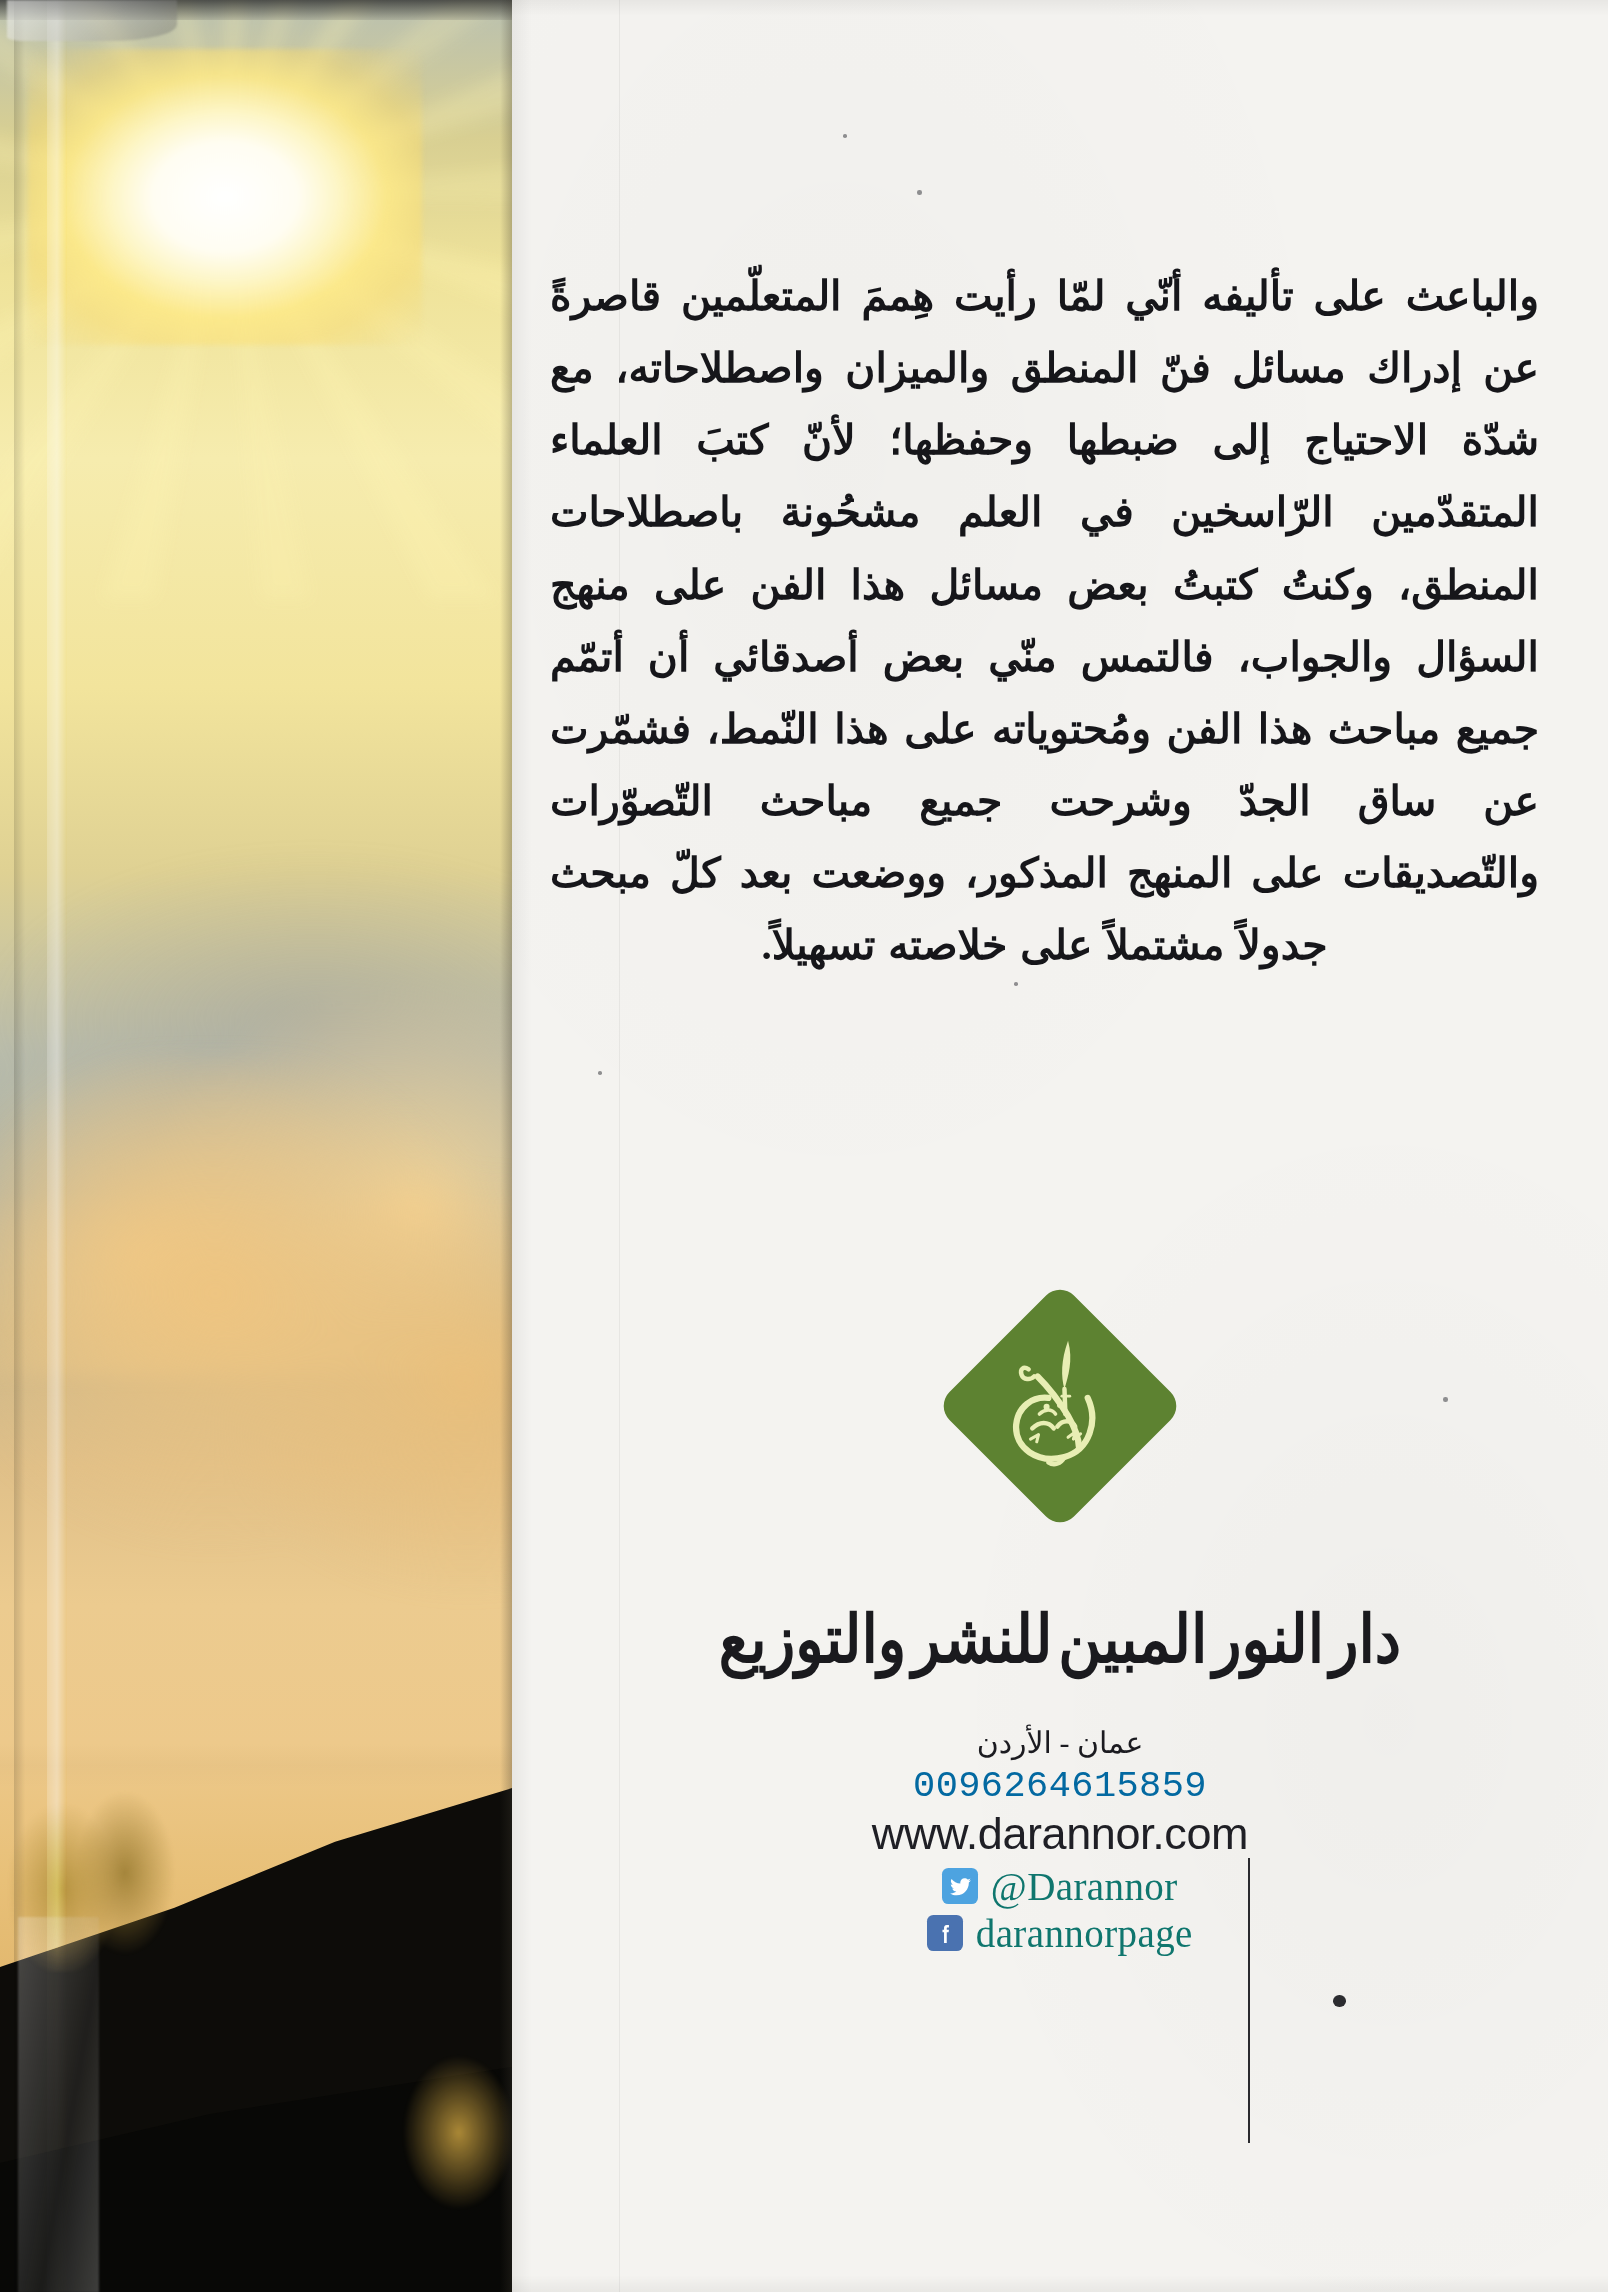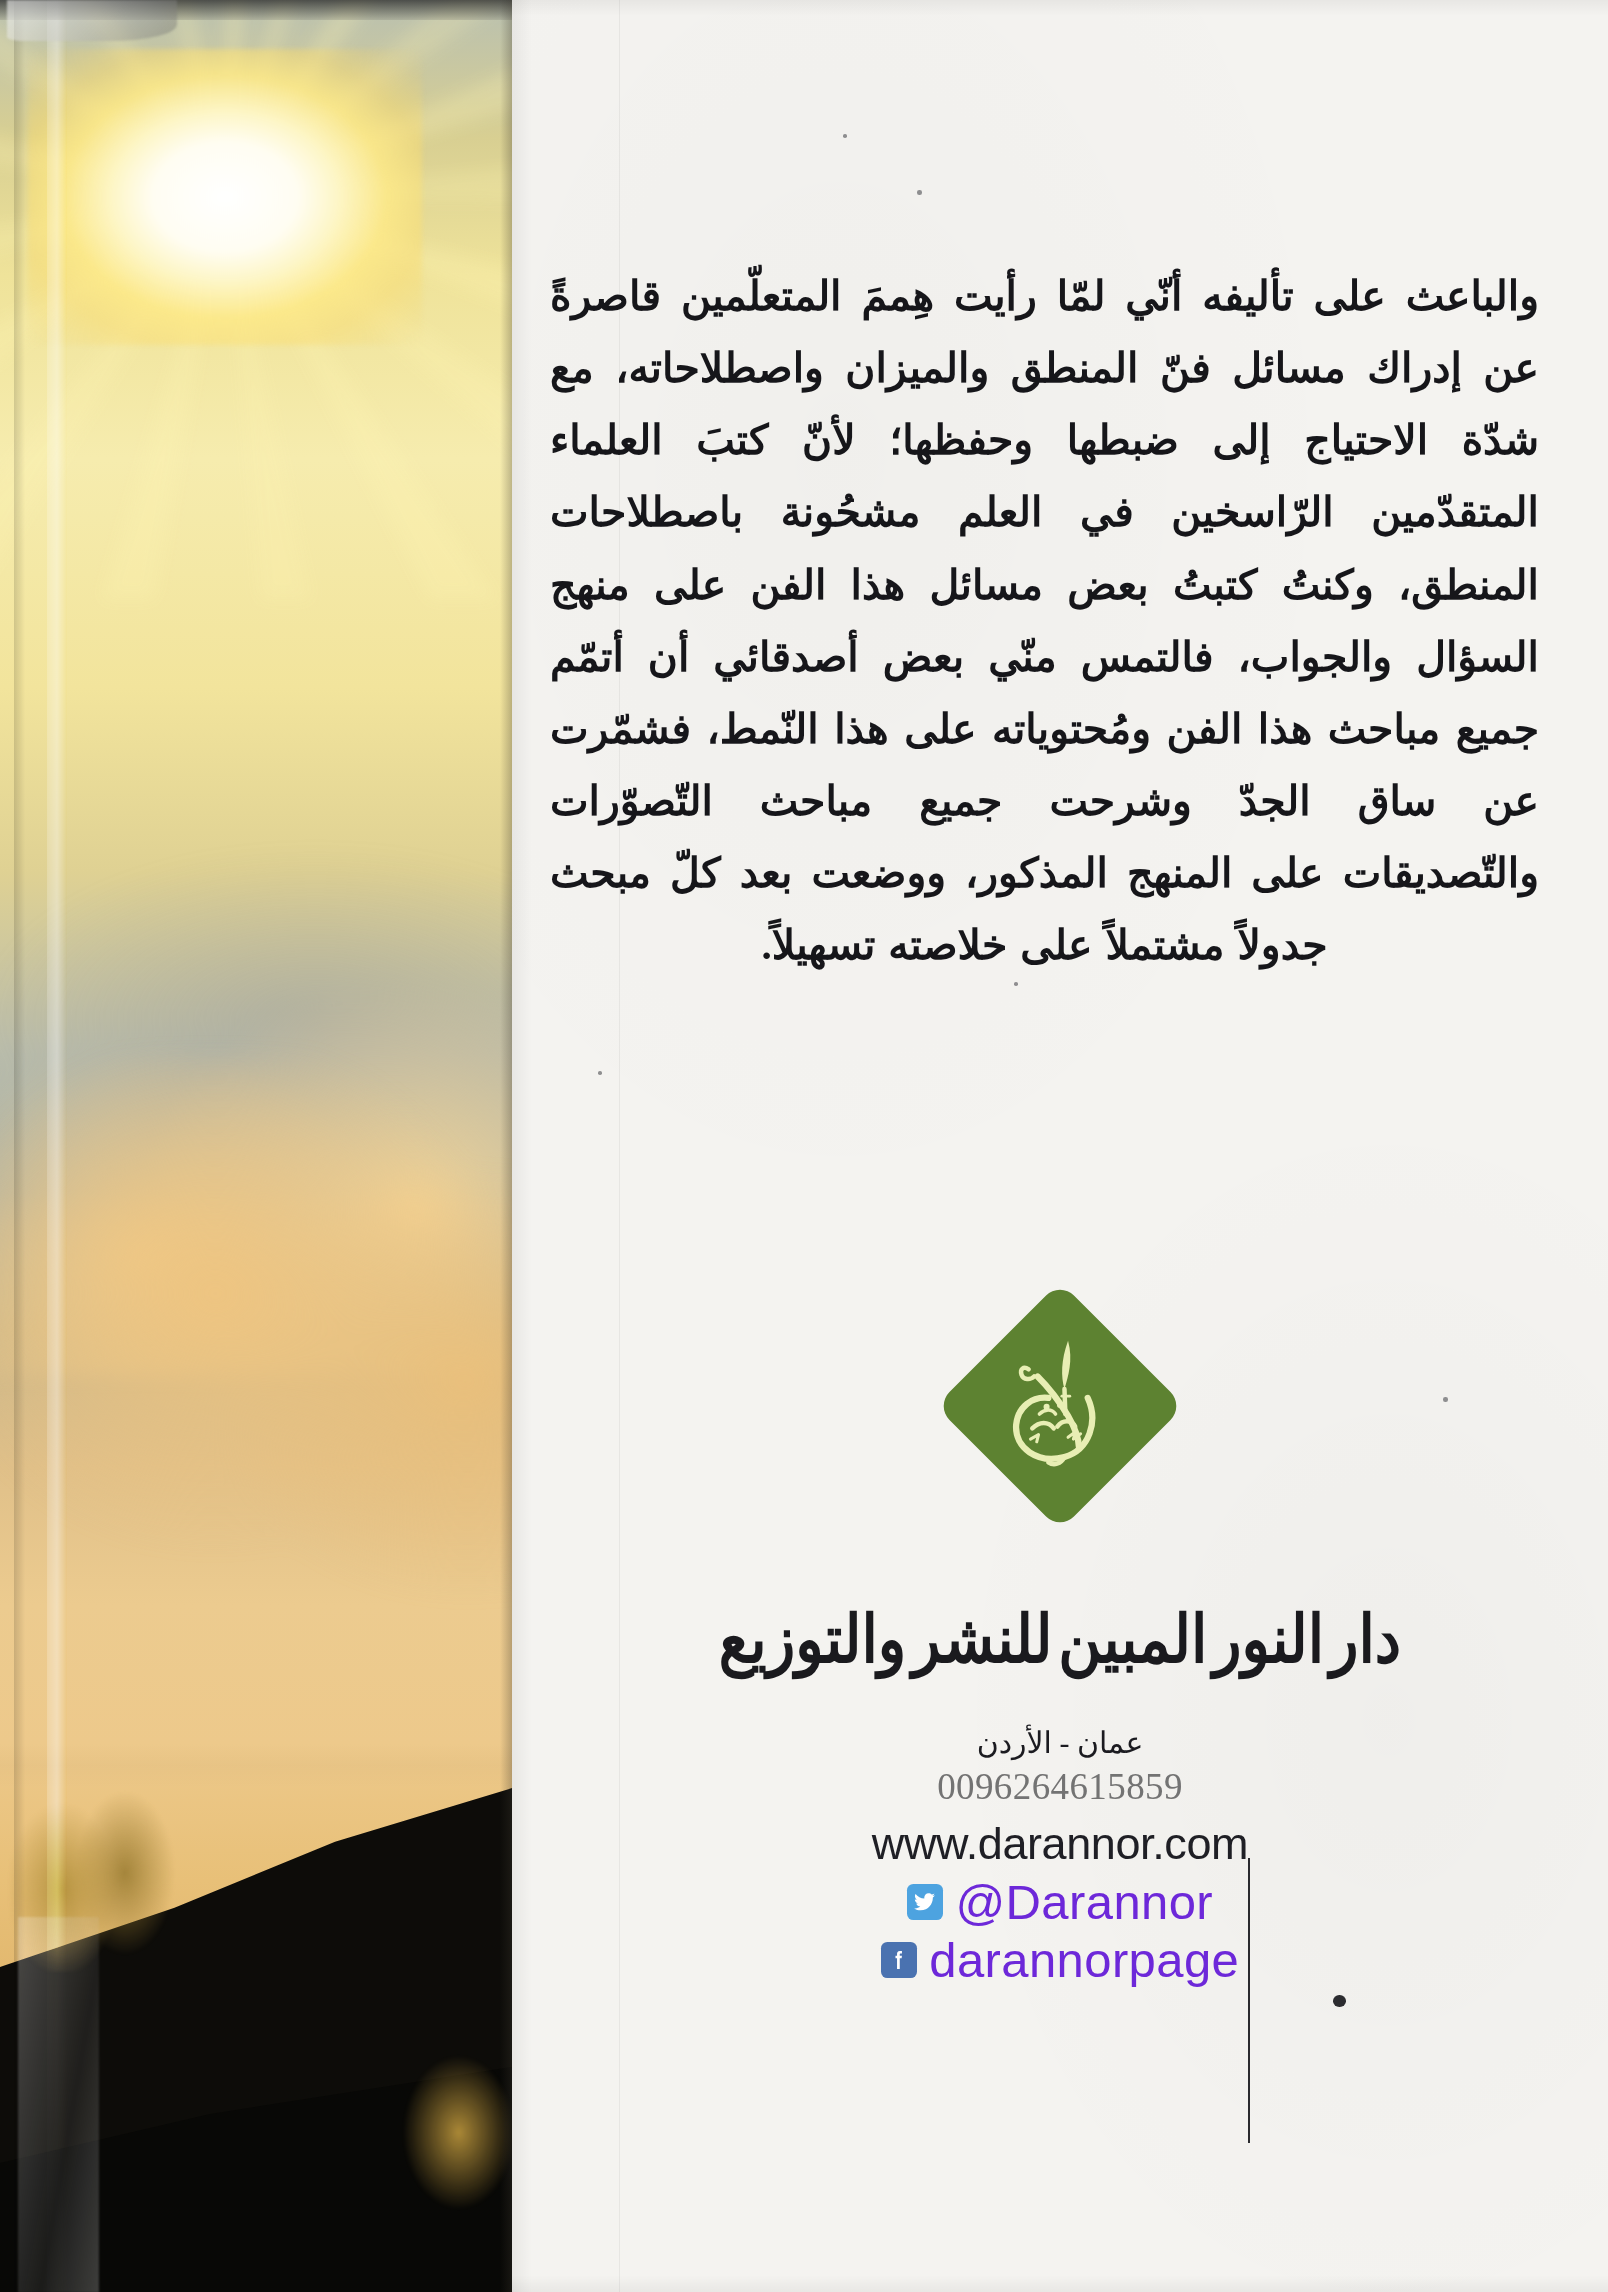--- a/index.html
+++ b/index.html
@@ -348,11 +348,11 @@
     margin-bottom: 5.4px;
   }
   .contact-phone {
-    font-family: Liberation Serif, serif;
+    font-family: Liberation Mono, monospace;
     font-size: 37px;
-    color: #737373;
+    color: #0369a1;
     letter-spacing: 0.4px;
-    margin-bottom: 10px;
+    margin-bottom: 1px;
   }
   .contact-web {
     font-family: "Liberation Sans", "DejaVu Sans", sans-serif;

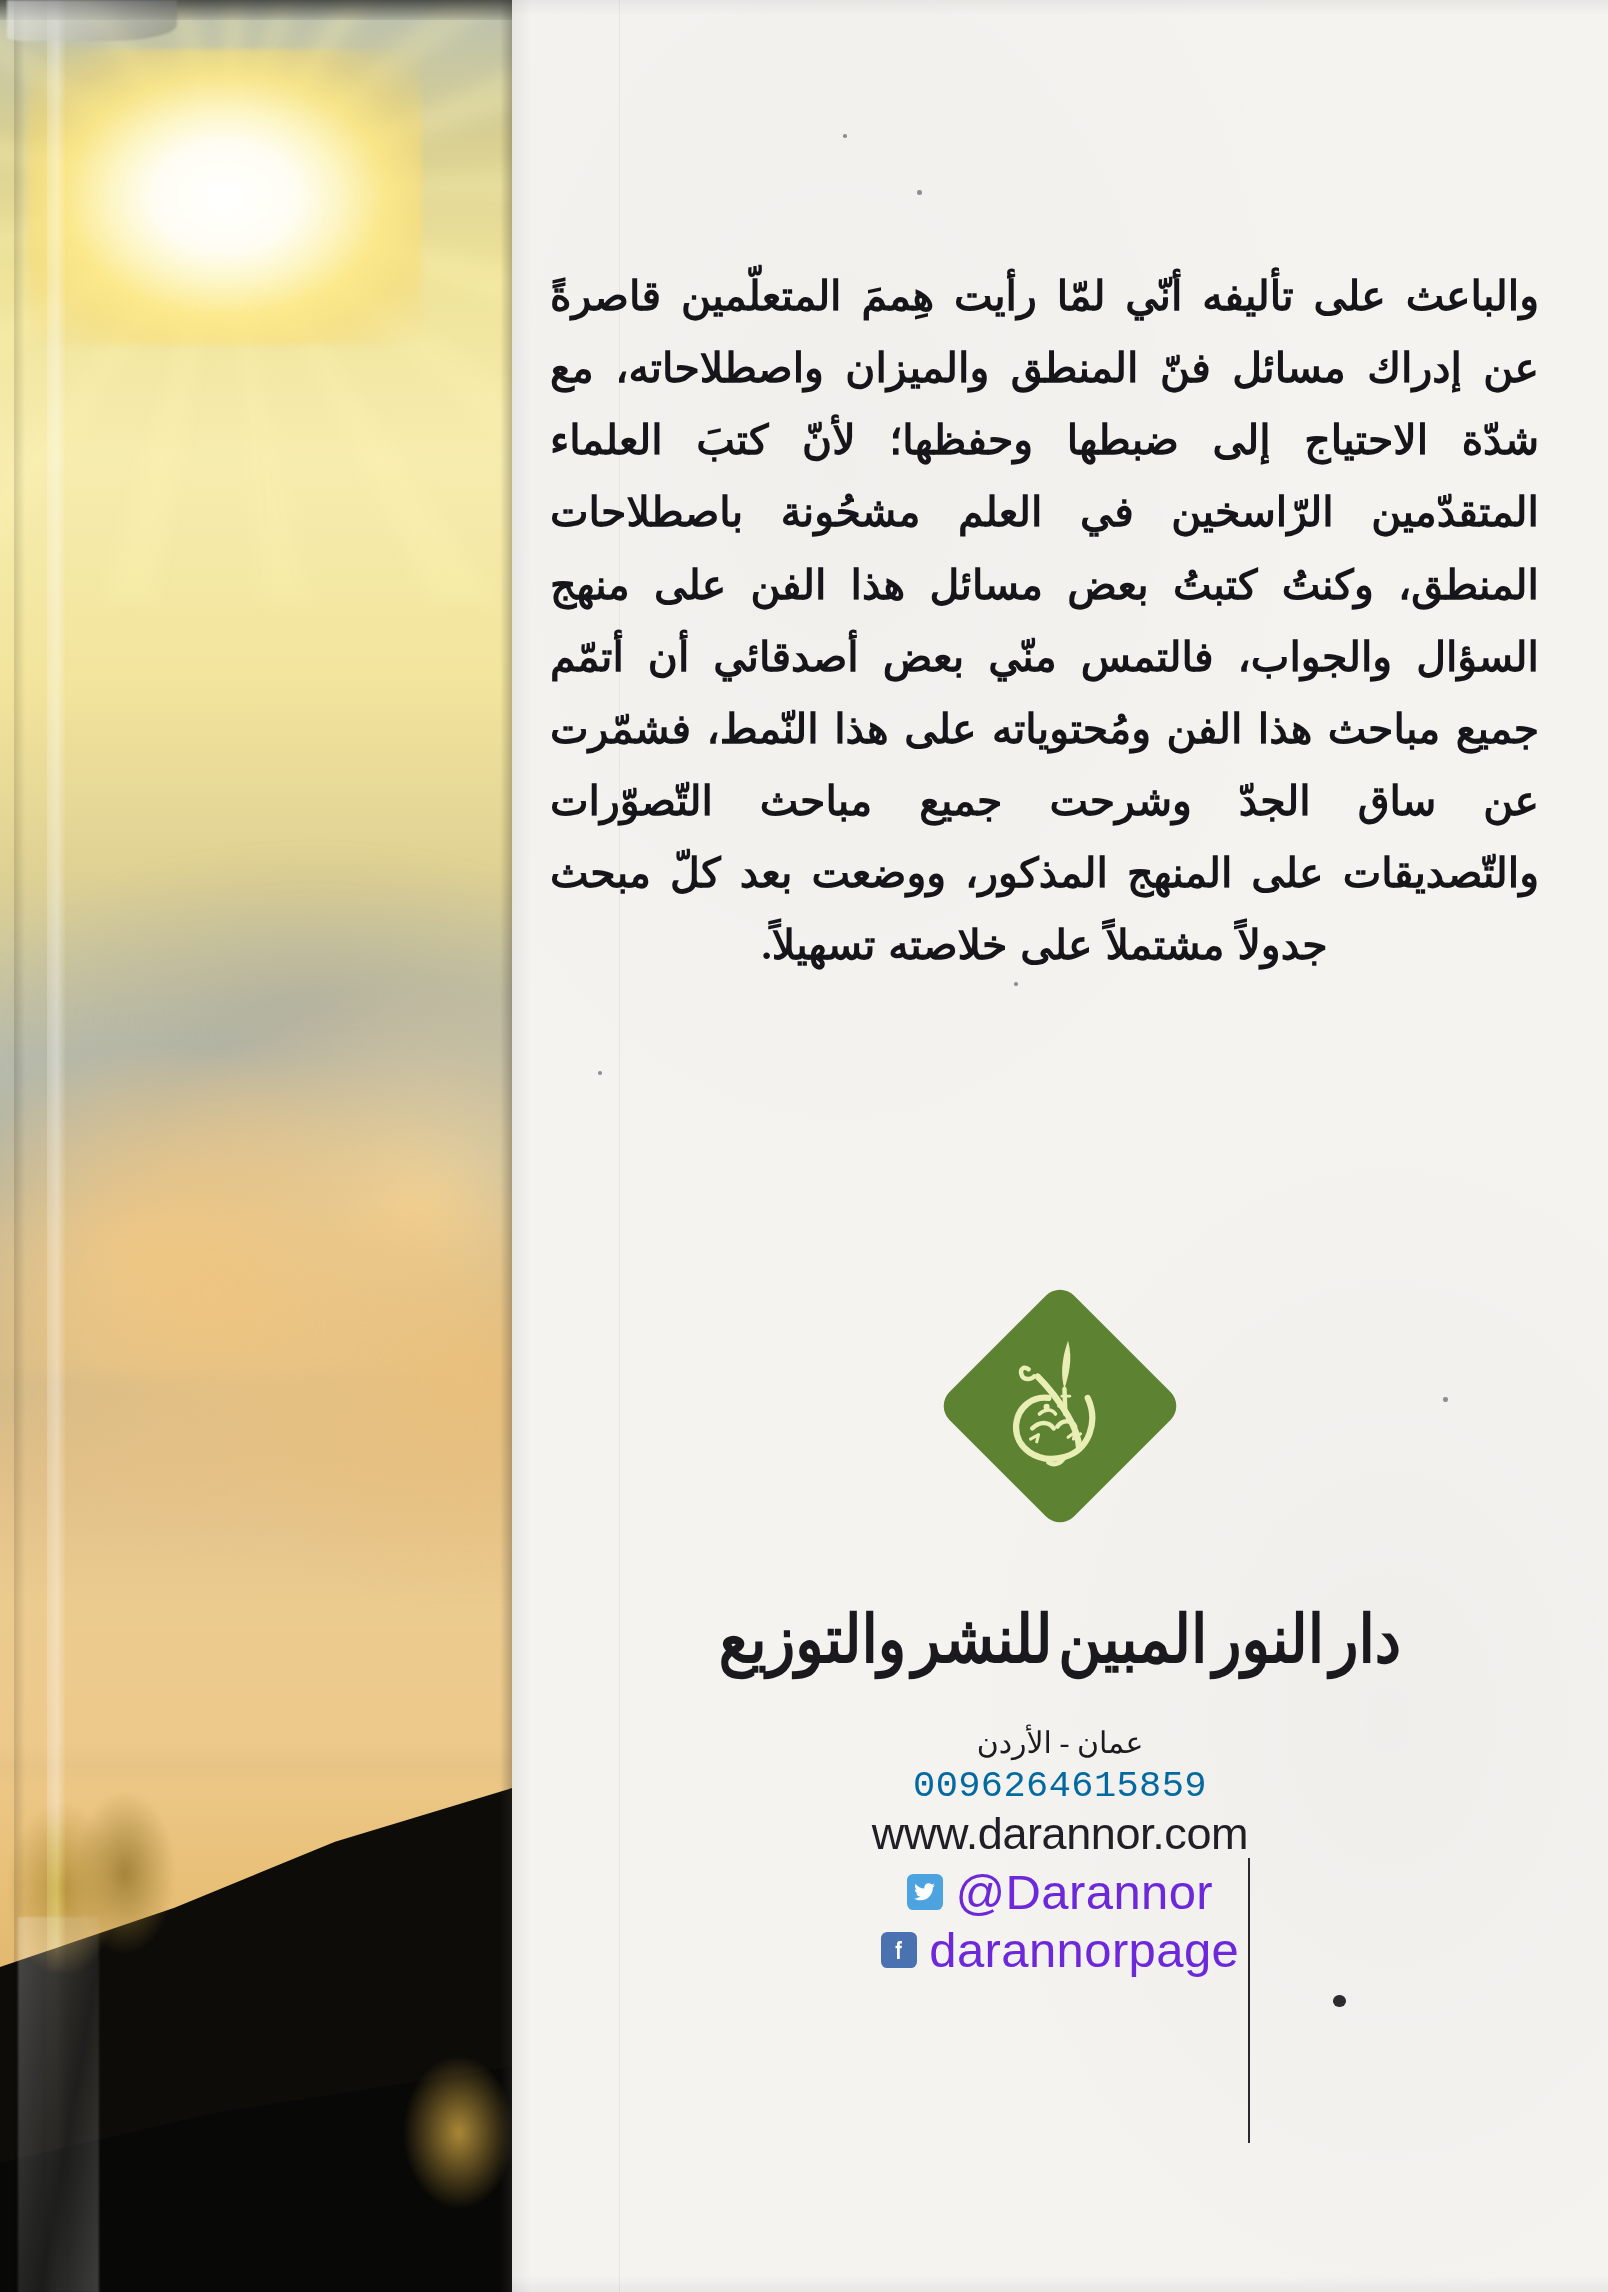--- a/index.html
+++ b/index.html
@@ -368,9 +368,9 @@
     margin-bottom: 1.8px;
   }
   .social-label {
-    font-family: Liberation Sans, sans-serif;
-    font-size: 49px;
-    color: #6d28d9;
+    font-family: Liberation Serif, serif;
+    font-size: 39px;
+    color: #0f766e;
     letter-spacing: 0.4px;
   }
   .social-badge {

